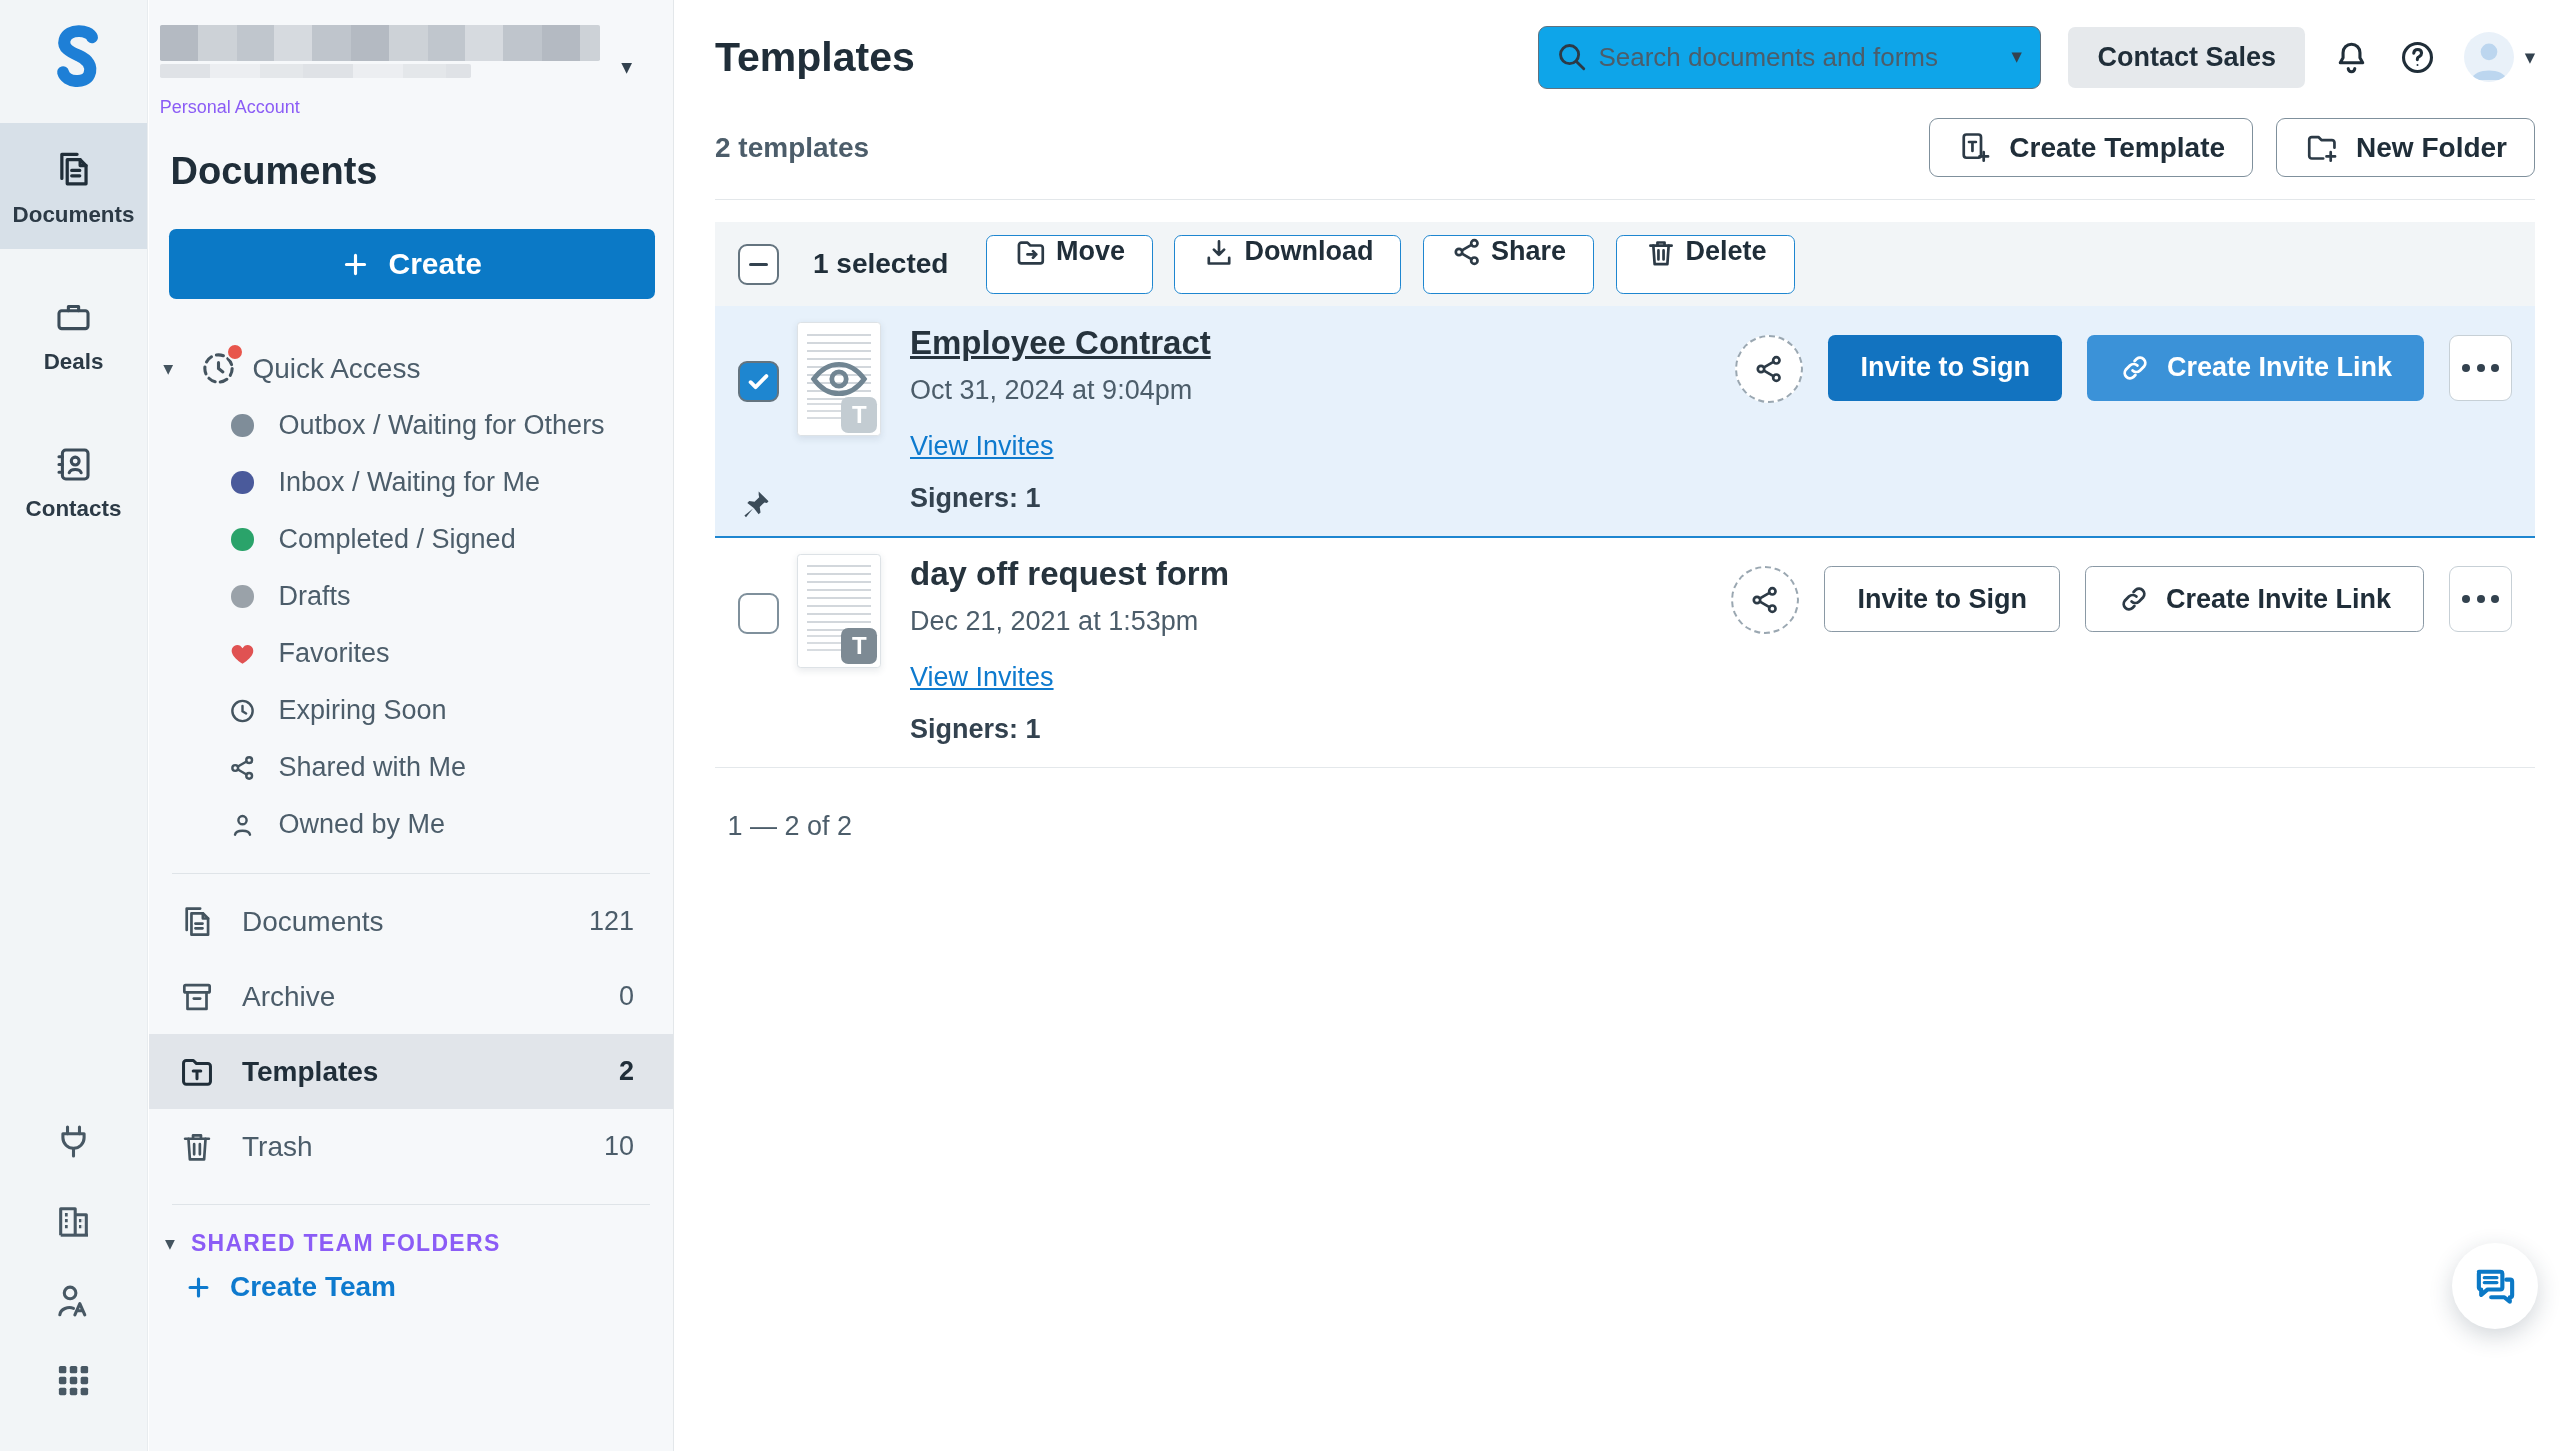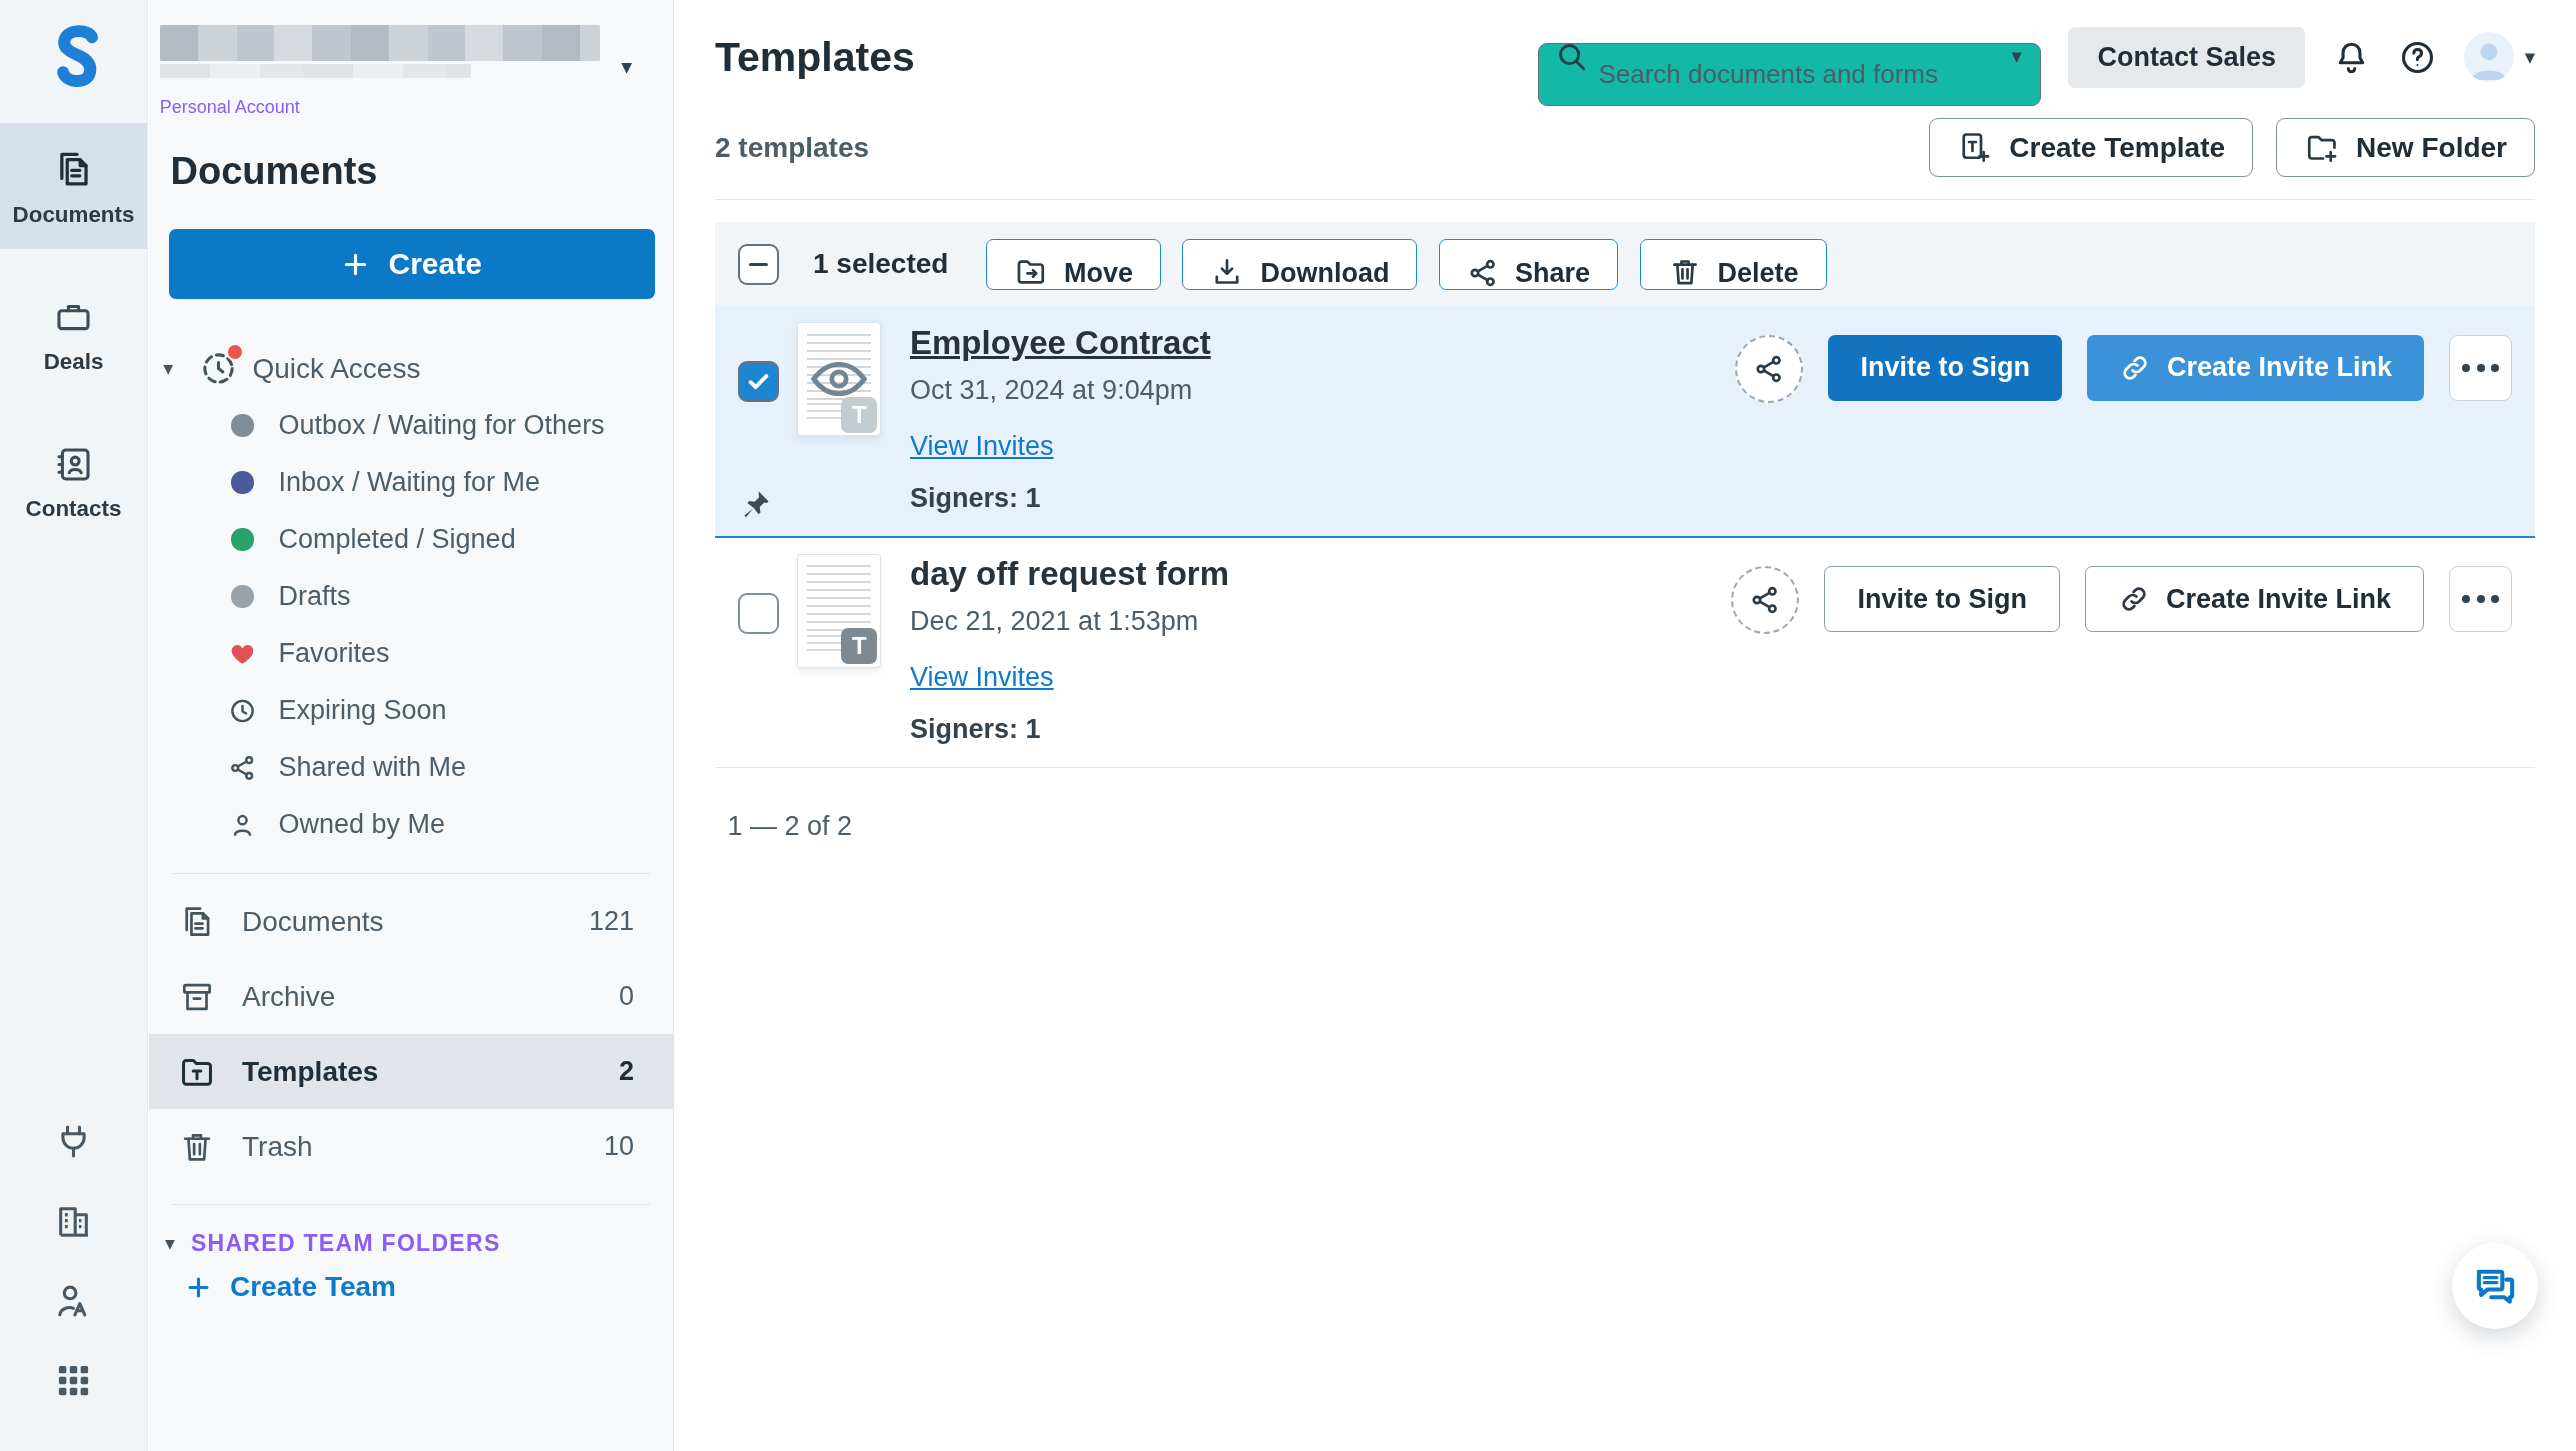--- a/index.html
+++ b/index.html
@@ -64,7 +64,7 @@
   .page-title { font-size:41px; font-weight:700; color:#202e39; }
   .top-right { margin-left:auto; display:flex; align-items:center; gap:27px; }
   .search { position:relative; width:503px; height:63px; }
-  .search input { width:100%; height:100%; border:1.8px solid #5f7280; border-radius:9px; padding:0 68px 0 59px; font-size:26px; color:#33424f; background:#14b8a6; font-family:inherit; outline:none;margin-top:17px; }
+  .search input { width:100%; height:100%; border:1.8px solid #5f7280; border-radius:9px; padding:0 68px 0 59px; font-size:26px; color:#33424f; background:#0ea5e9; font-family:inherit; outline:none; }
   .search input::placeholder { color:#4c5d6a; opacity:1; }
   .search .mag { position:absolute; left:16px; top:13.4px; color:#2c3a46; pointer-events:none; }
   .search .s-caret { position:absolute; right:19.7px; top:18px; font-size:20.6px; color:#33424f; cursor:pointer; }

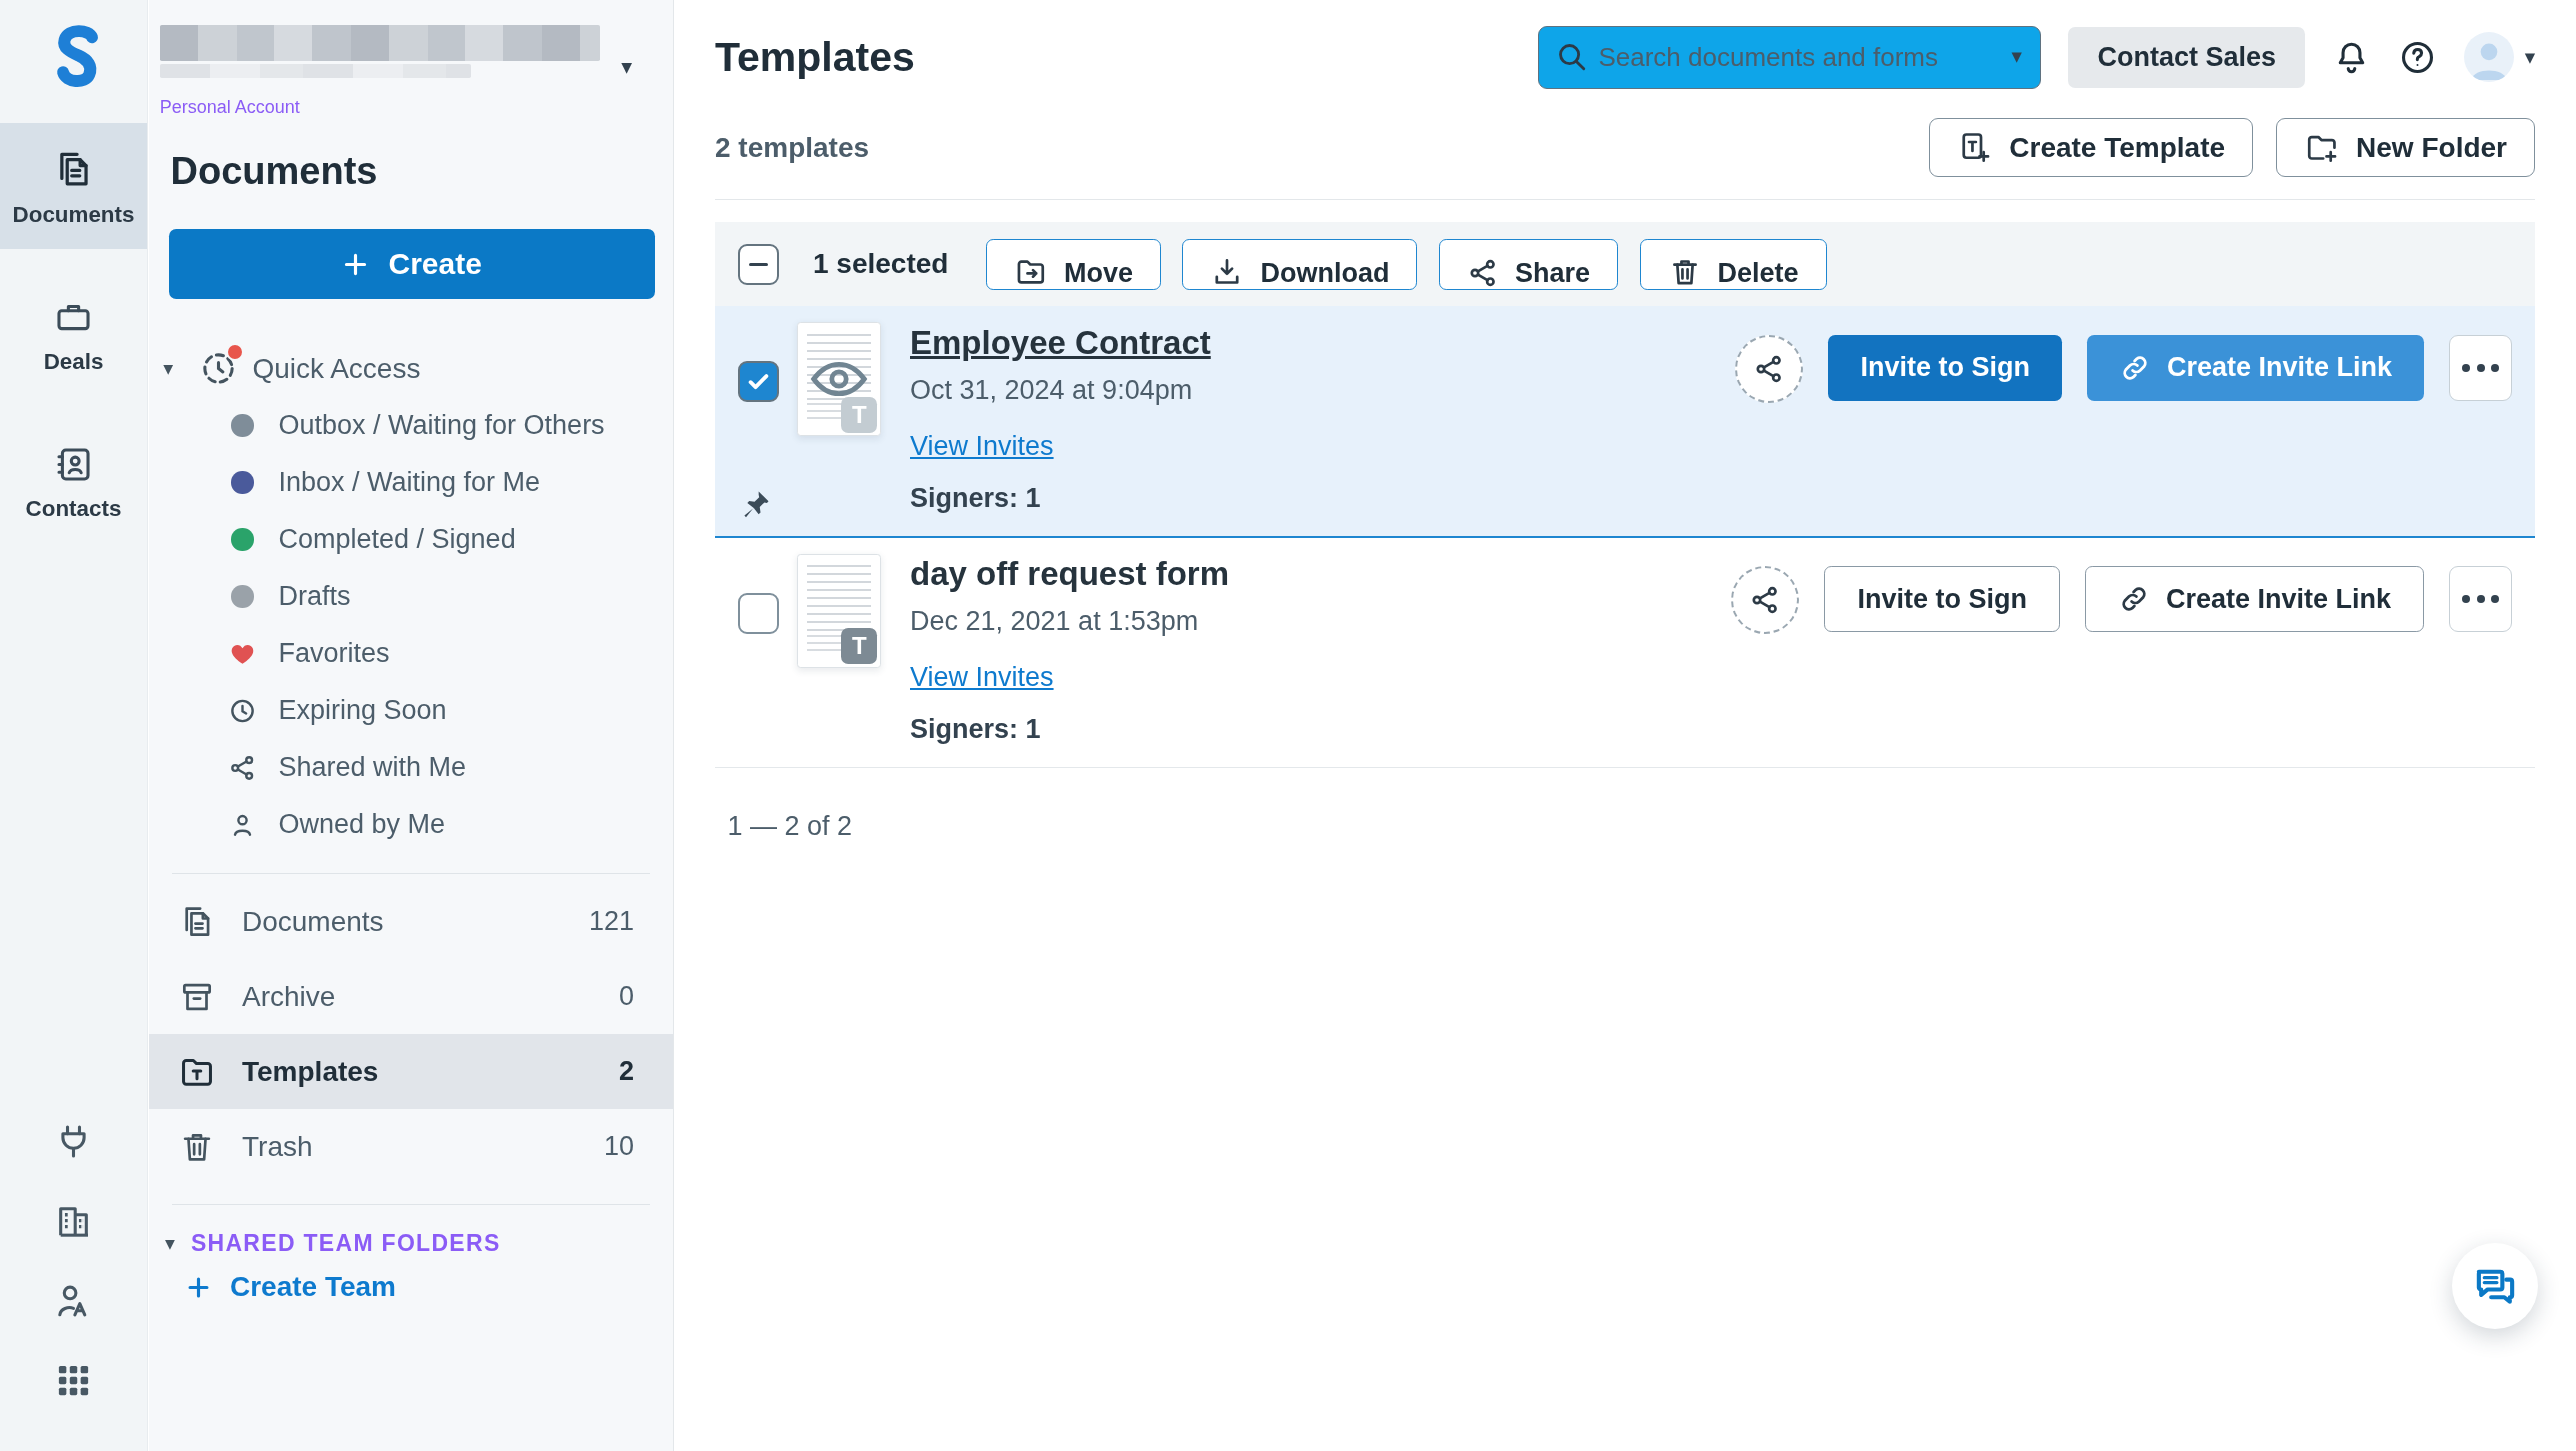--- a/index.html
+++ b/index.html
@@ -87,7 +87,7 @@
   .indet { width:41px; height:41px; border:2.7px solid #64747f; border-radius:9px; background:#fff; display:flex; align-items:center; justify-content:center; cursor:pointer; }
   .indet .bar { width:19.7px; height:3.6px; background:#33424f; border-radius:1.8px; }
   .sel-text { font-size:28px; font-weight:600; color:#202e39; margin:0 16px 0 12.5px; }
-  .tb-btn { display:flex; align-items:flex-end; gap:16px; height:51px; padding:0 27px; border:1.8px solid #1e86d0; border-radius:7.2px; background:#fff;
+  .tb-btn { display:flex; align-items:flex-start; gap:8px; height:59px; padding:0 27px; border:1.8px solid #1e86d0; border-radius:7.2px; background:#fff;
     font-size:27px; font-weight:600; color:#202e39; cursor:pointer; font-family:inherit; }
   .tb-btn .tic { display:flex; color:#2c3a46; }
 

